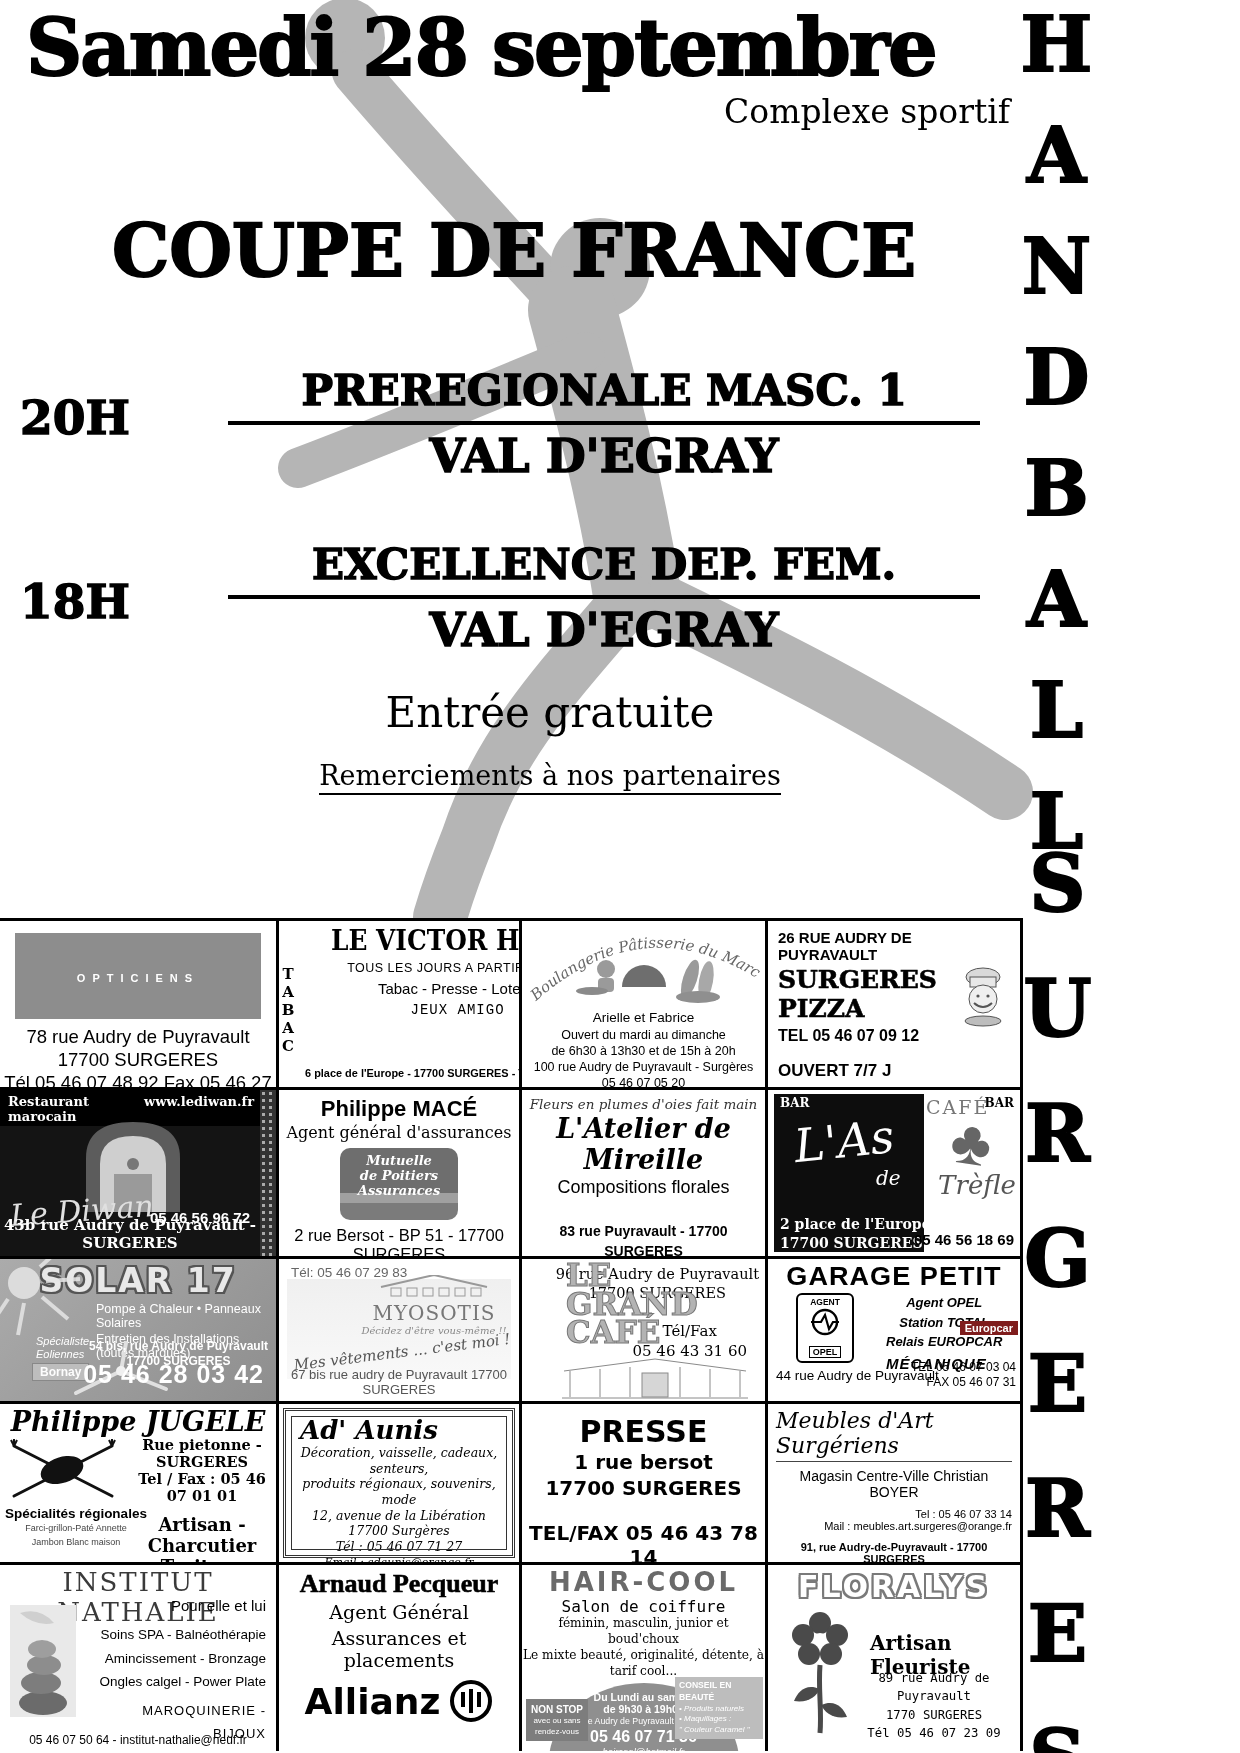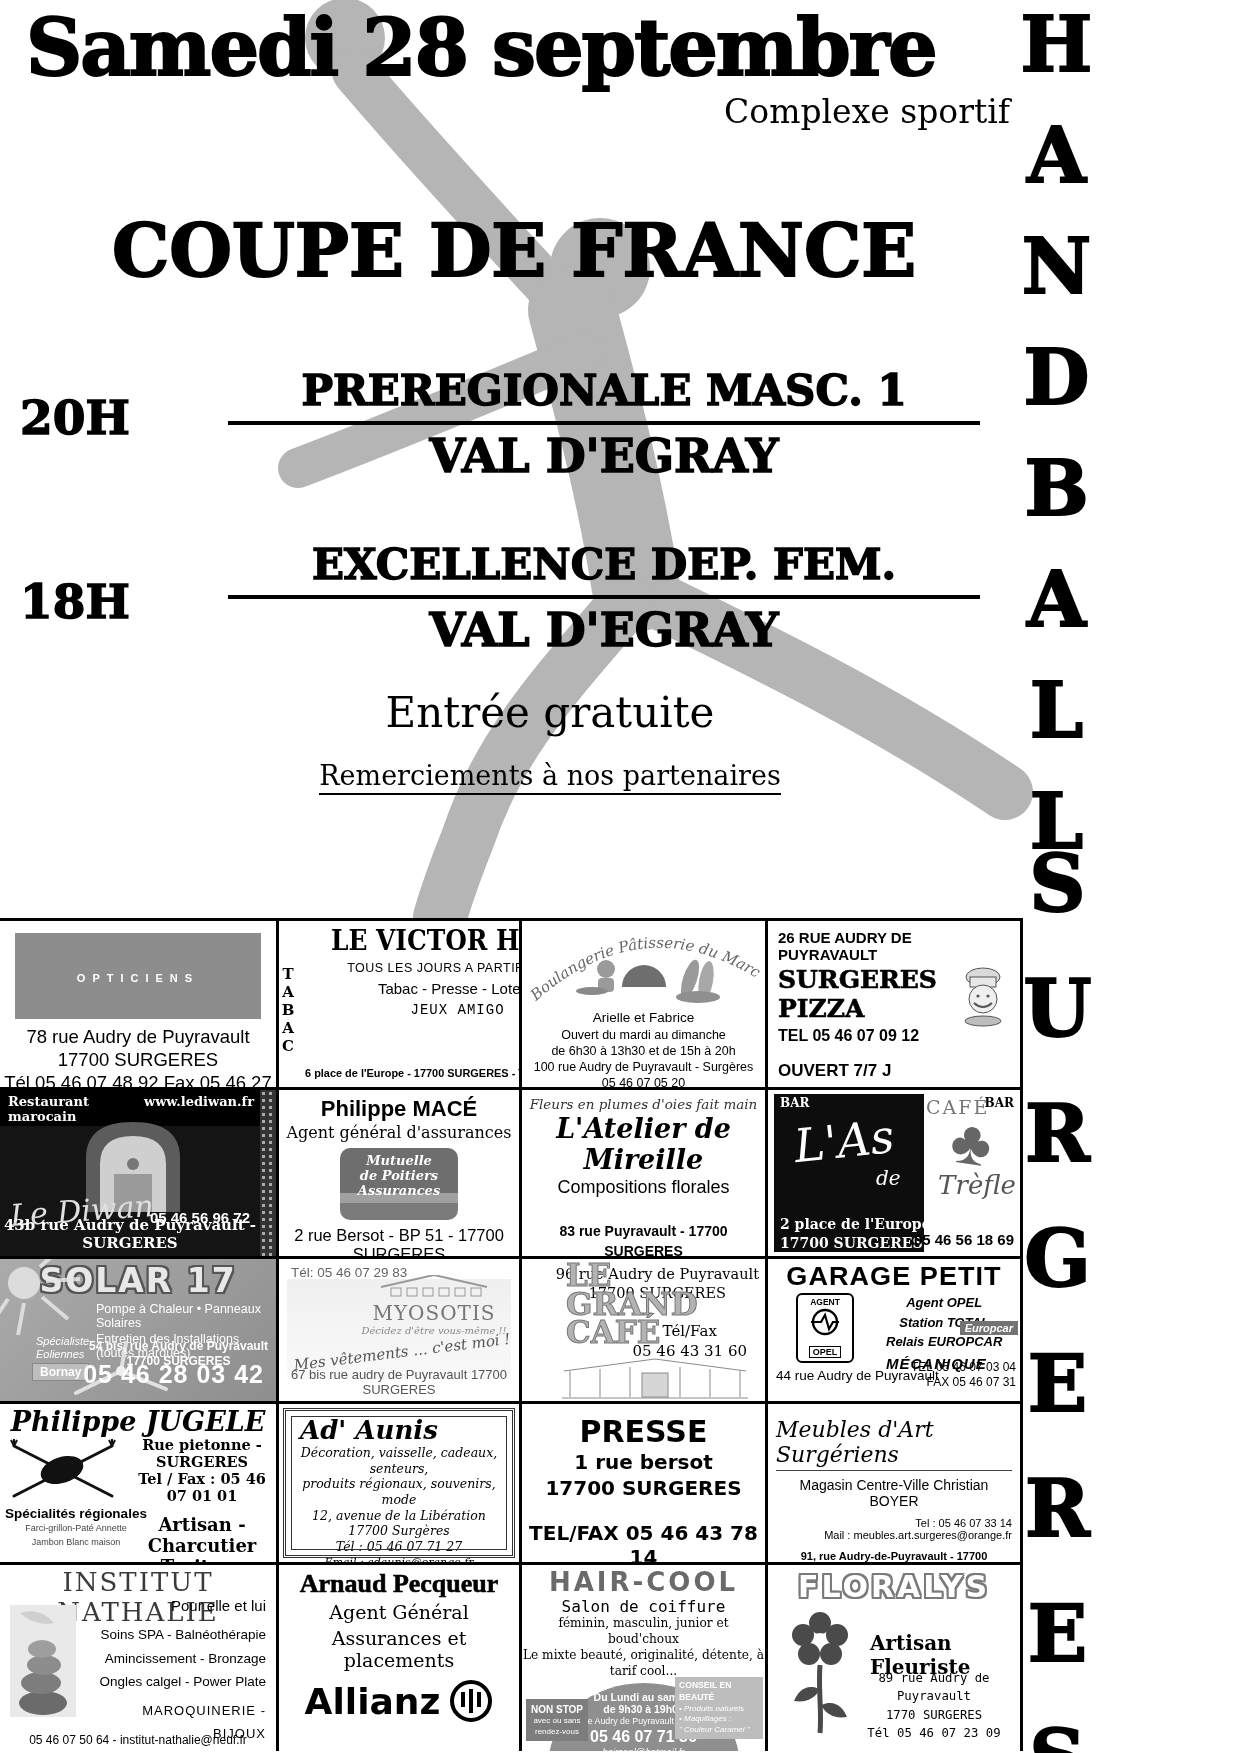--- a/index.html
+++ b/index.html
@@ -124,7 +124,7 @@
   
   .gp-name{text-align:center;font-weight:bold;font-size:26px;letter-spacing:1px;transform:scaleX(1.04);margin-top:2px;}
   .gp-lines{position:absolute;left:118px;top:34px;font-style:italic;font-weight:bold;font-size:13px;line-height:1.5;text-align:center;}
-  .gp-euro{position:absolute;right:2px;top:62px;background:#737373;color:#fff;font-style:italic;font-weight:bold;font-size:11px;padding:1px 5px;}
+  .gp-euro{position:absolute;right:2px;top:62px;background:#7f1d1d;color:#fff;font-weight:bold;font-size:11px;padding:1px 5px;}
   .gp-badge{position:absolute;left:28px;top:34px;width:54px;height:66px;border:2px solid #000;border-radius:6px;text-align:center;}
   .gp-badge .bt{font-size:8.5px;font-weight:bold;margin-top:2px;}
   .gp-badge .bb{font-size:9px;font-weight:bold;border:1px solid #000;display:inline-block;padding:0 3px;margin-top:1px;}

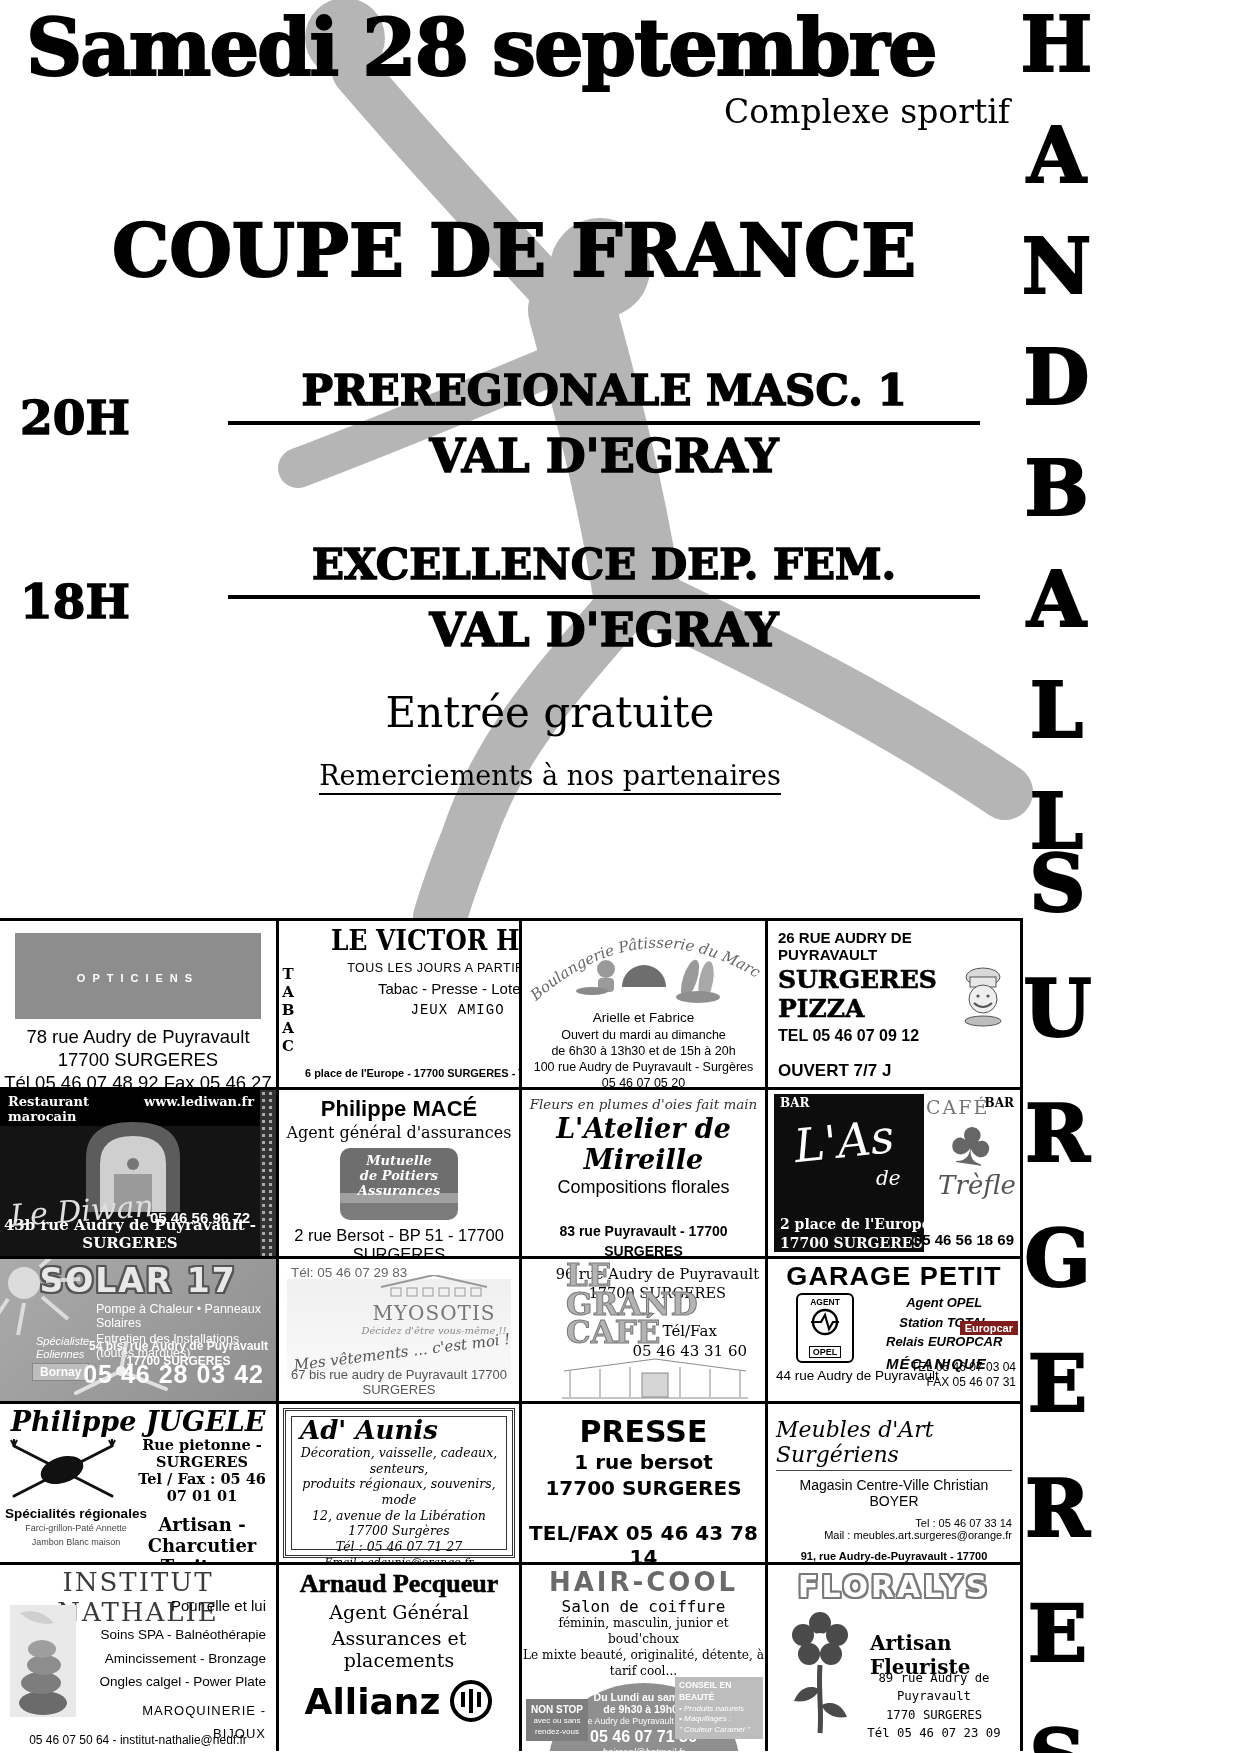--- a/index.html
+++ b/index.html
@@ -152,7 +152,7 @@
   .pr-a{font-size:20px;line-height:1.3;}
   .pr-t{font-size:20px;margin-top:20px;}
   
-  .r4c4{padding:13px 8px;box-sizing:border-box;}
+  .r4c4{padding:4px 8px;box-sizing:border-box;}
   .mb-name{font-family:"DejaVu Serif",serif;font-style:italic;font-size:22px;border-bottom:1px solid #444;padding-bottom:3px;}
   .mb-sub{text-align:center;font-size:14px;margin-top:6px;}
   .mb-tel{text-align:right;font-size:11px;margin-top:8px;}

